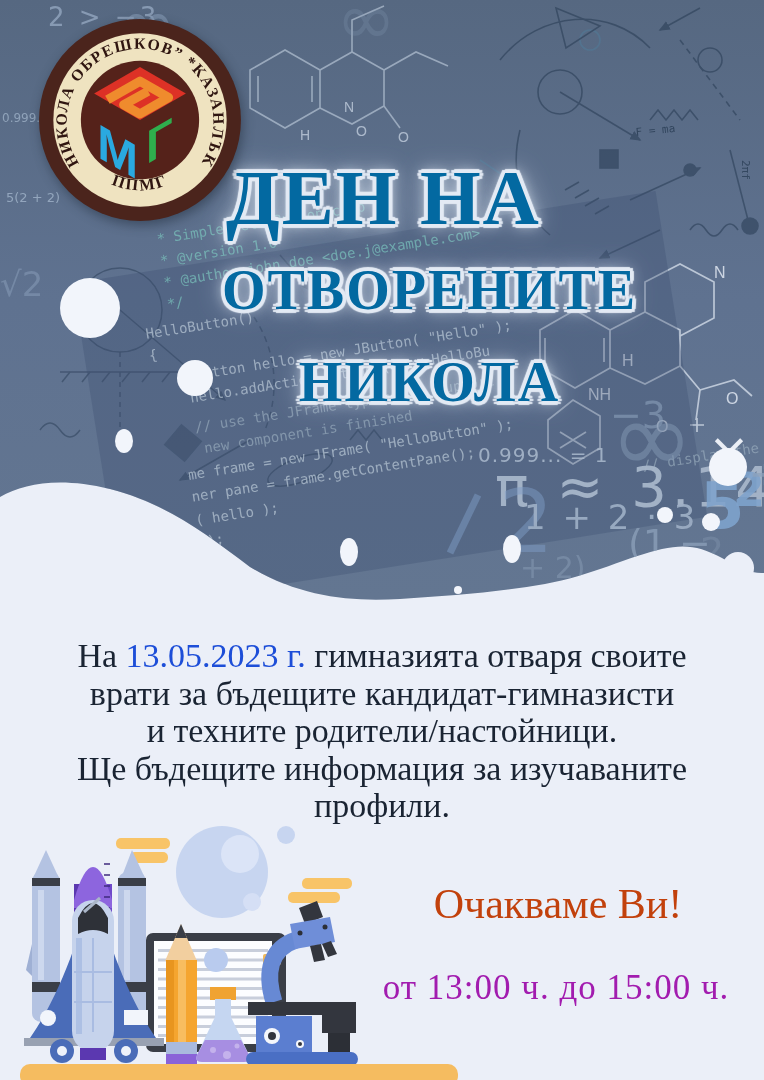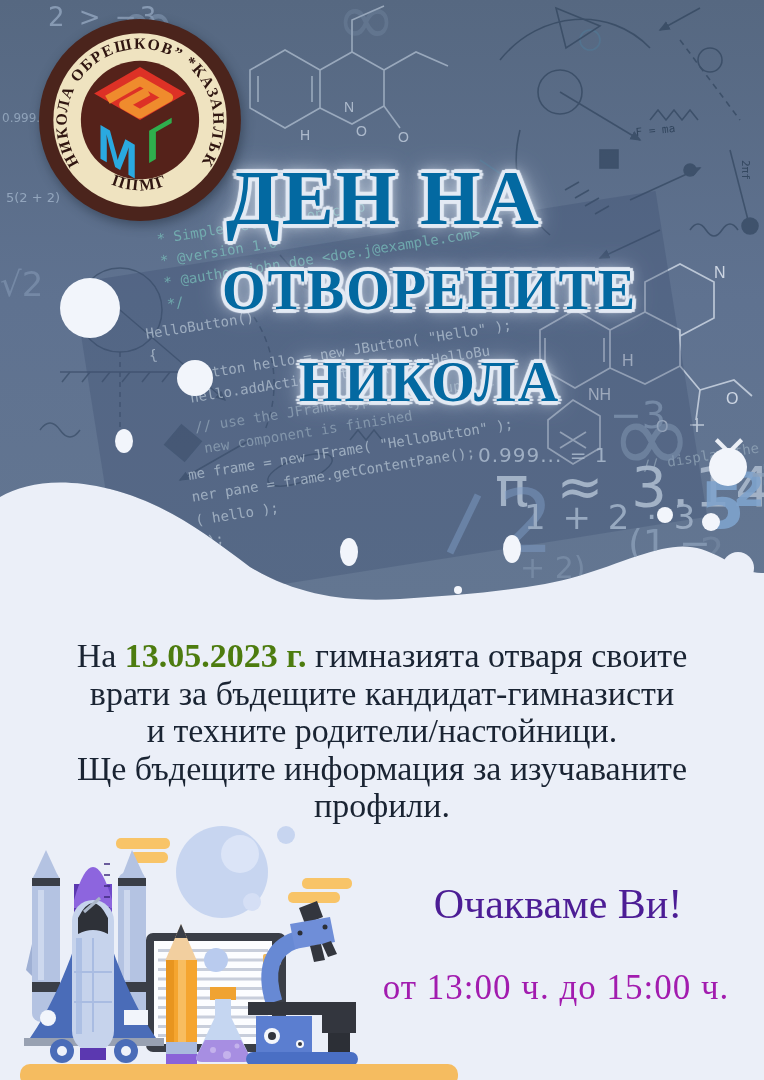--- a/index.html
+++ b/index.html
@@ -33,7 +33,7 @@
     position:absolute;left:0;right:0;top:637px;z-index:5;text-align:center;
     font-size:34px;line-height:37.6px;color:#1a2433;
   }
-  .body-text b{font-weight:700;color:#4d7c0f;}
+  .body-text b{font-weight:400;color:#1d4ed8;}
   .welcome{
     position:absolute;left:352px;right:0;top:880px;z-index:5;text-align:center;
     font-size:42px;color:#4c1d95;

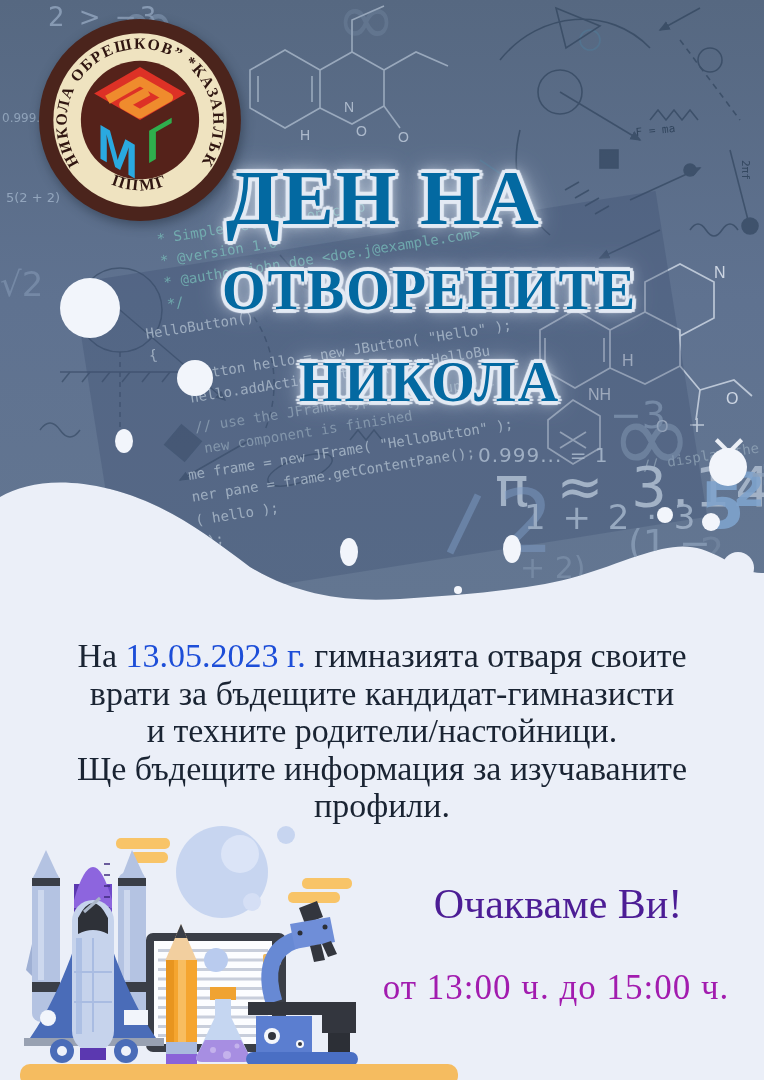--- a/index.html
+++ b/index.html
@@ -36,7 +36,7 @@
   .body-text b{font-weight:400;color:#1d4ed8;}
   .welcome{
     position:absolute;left:352px;right:0;top:880px;z-index:5;text-align:center;
-    font-size:42px;color:#4c1d95;
+    font-size:42px;color:#c2410c;
   }
   .time{
     position:absolute;left:348px;right:0;top:968px;z-index:5;text-align:center;

